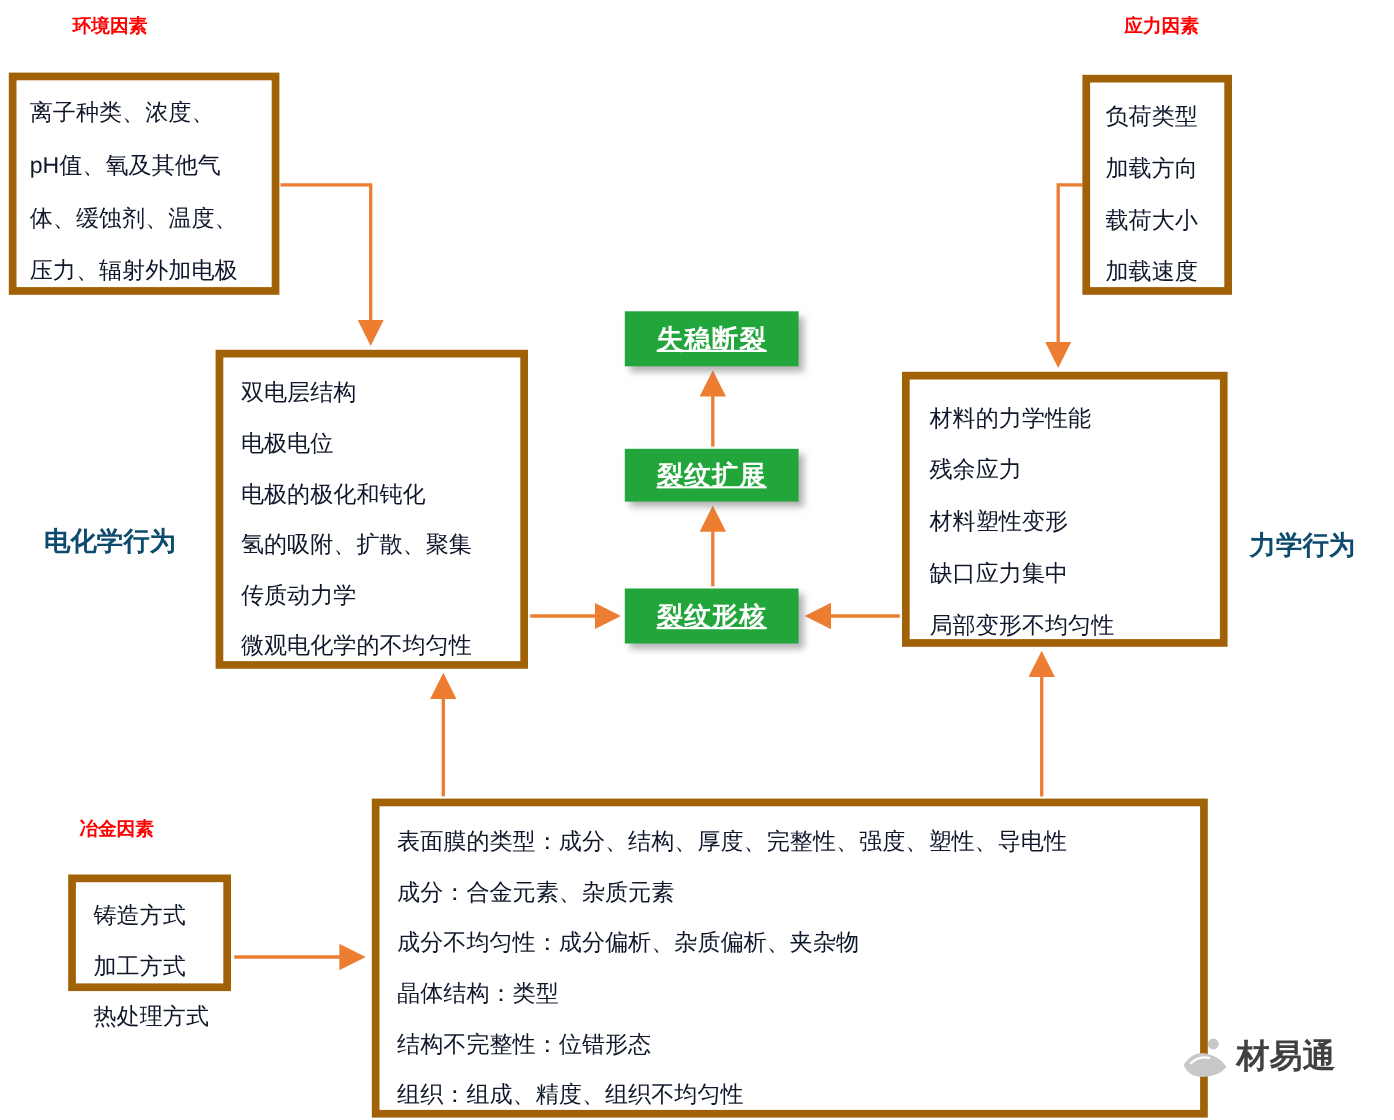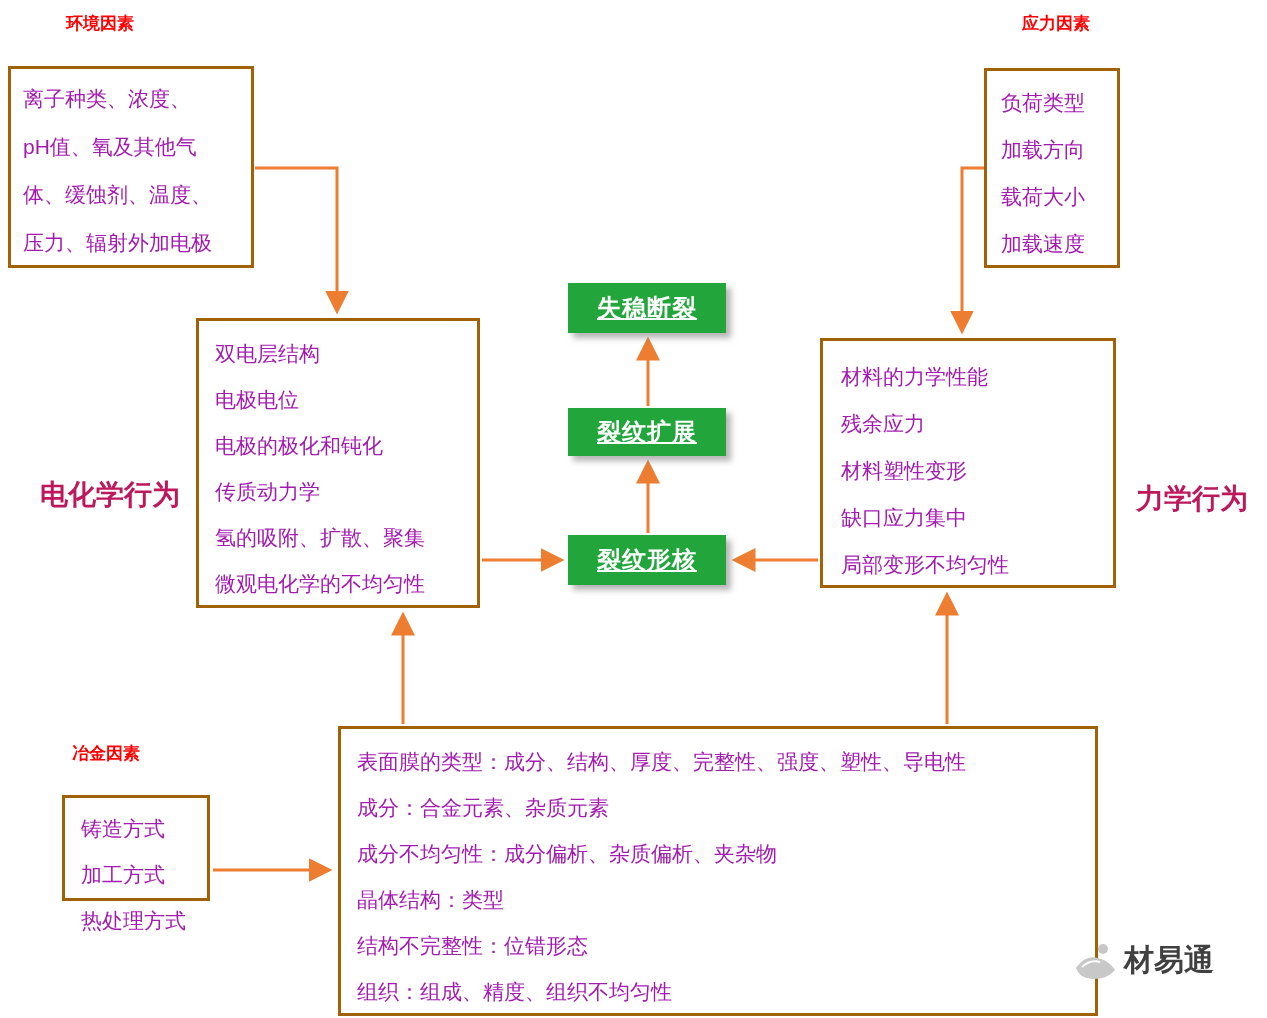--- a/index.html
+++ b/index.html
@@ -11,7 +11,7 @@
   .title{position:absolute;font-size:17px;font-weight:bold;color:#ff0000;white-space:nowrap;}
   .side-label{position:absolute;font-size:28px;font-weight:bold;color:#be185d;white-space:nowrap;}
   .box{
-    position:absolute;border:3px solid #a16207;background:#ffffff;color:#a21caf;
+    position:absolute;border:7px solid #a16207;background:#ffffff;color:#0f172a;
     font-size:21px;box-sizing:border-box;
   }
   .box .line{line-height:46px;white-space:nowrap;}

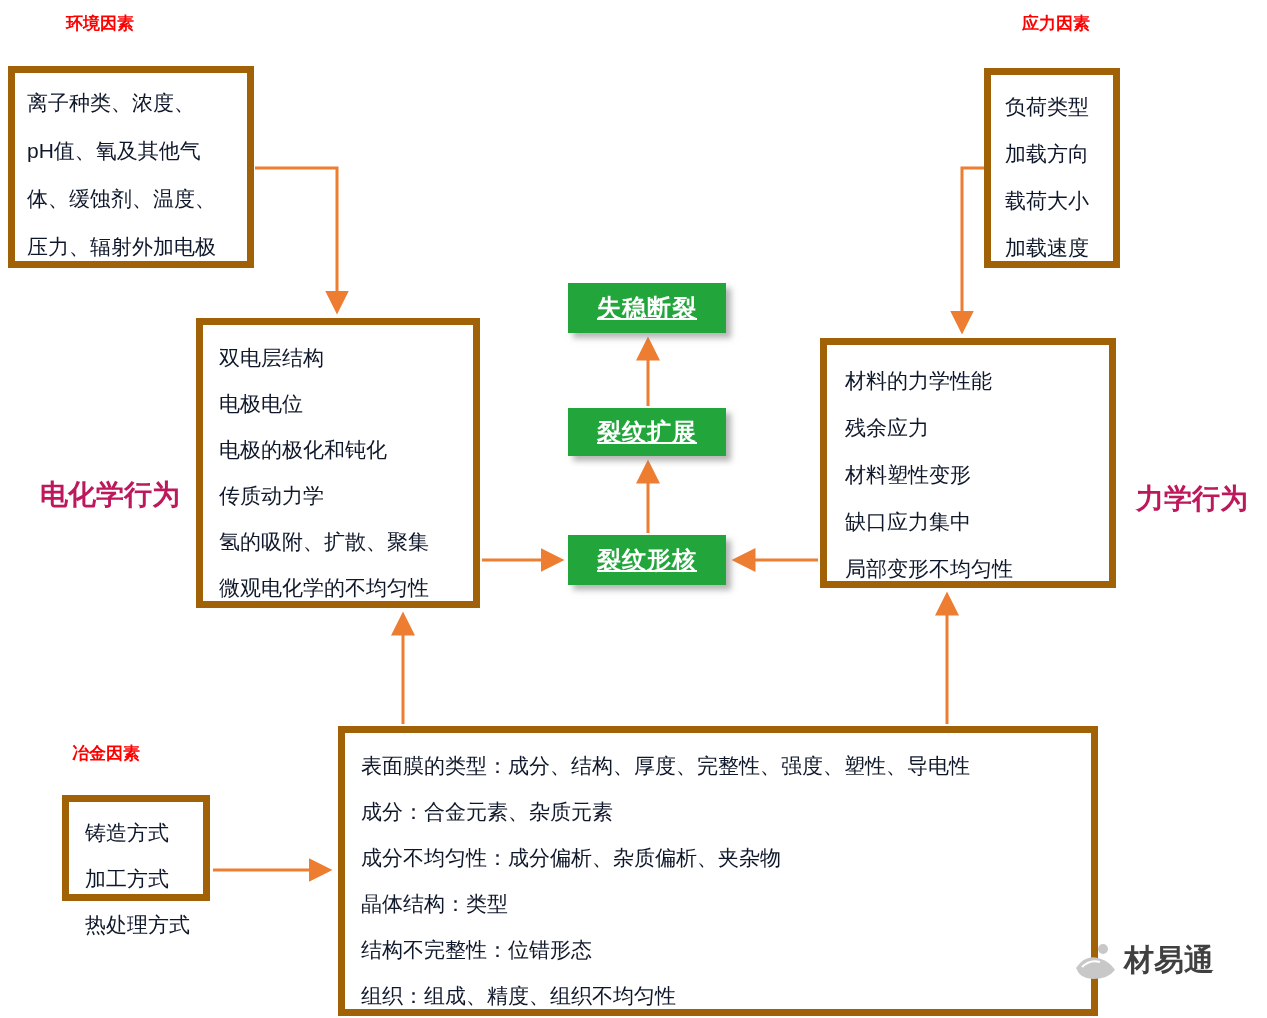--- a/index.html
+++ b/index.html
@@ -9,7 +9,7 @@
   }
   .arrow-layer{position:absolute;left:0;top:0;width:1267px;height:1018px;pointer-events:none;}
   .title{position:absolute;font-size:17px;font-weight:bold;color:#ff0000;white-space:nowrap;}
-  .side-label{position:absolute;font-size:28px;font-weight:bold;color:#be185d;white-space:nowrap;}
+  .side-label{position:absolute;font-size:24px;font-weight:bold;color:#0c4a6e;white-space:nowrap;}
   .box{
     position:absolute;border:7px solid #a16207;background:#ffffff;color:#0f172a;
     font-size:21px;box-sizing:border-box;

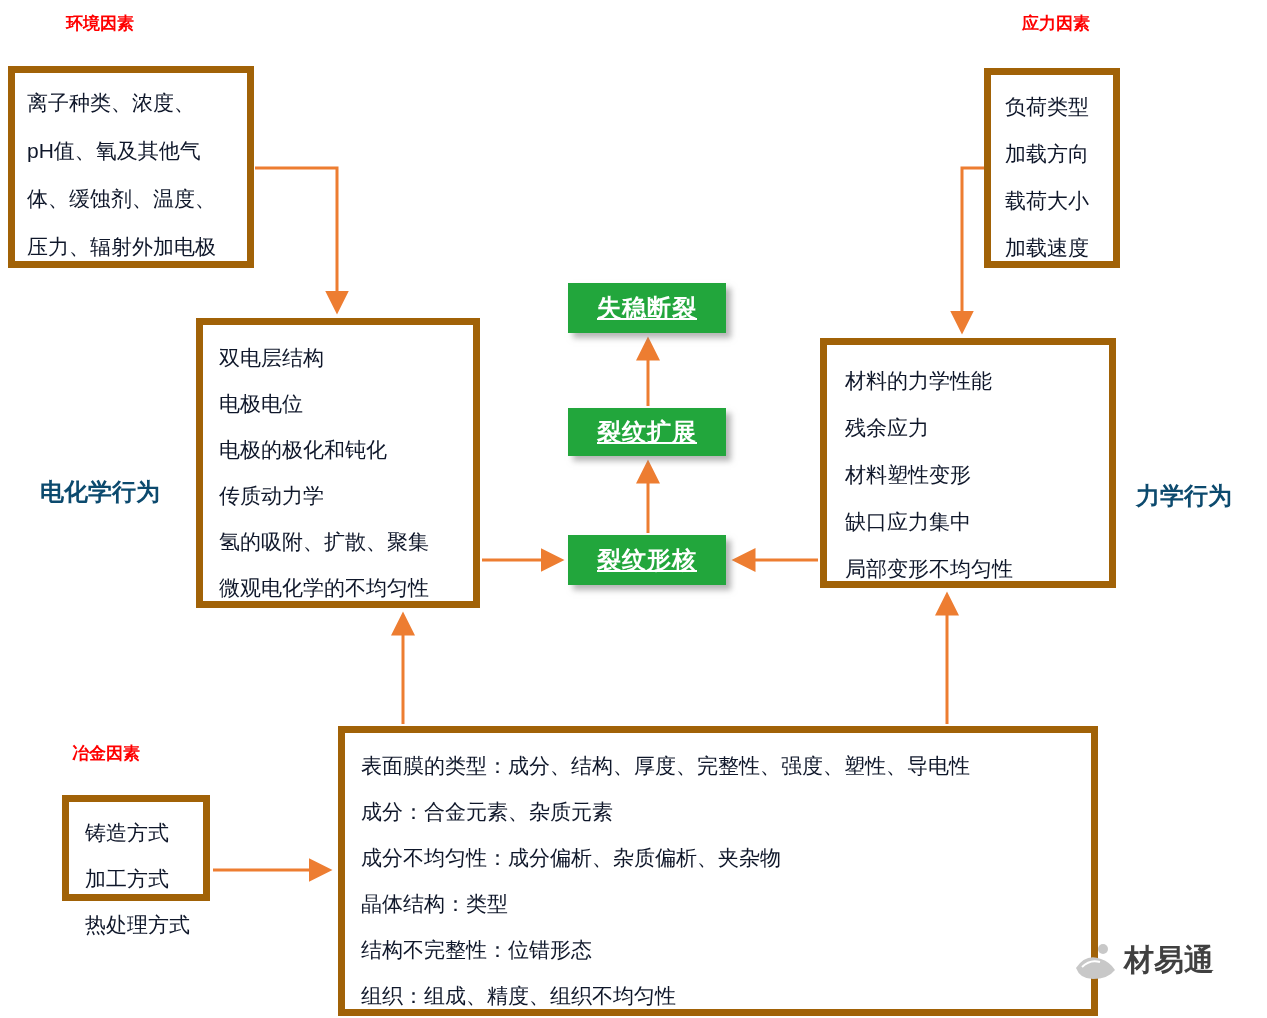--- a/index.html
+++ b/index.html
@@ -85,8 +85,8 @@
     <div class="line">双电层结构</div>
     <div class="line">电极电位</div>
     <div class="line">电极的极化和钝化</div>
+    <div class="line">氢的吸附、扩散、聚集</div>
     <div class="line">传质动力学</div>
-    <div class="line">氢的吸附、扩散、聚集</div>
     <div class="line">微观电化学的不均匀性</div>
   </div>
 

